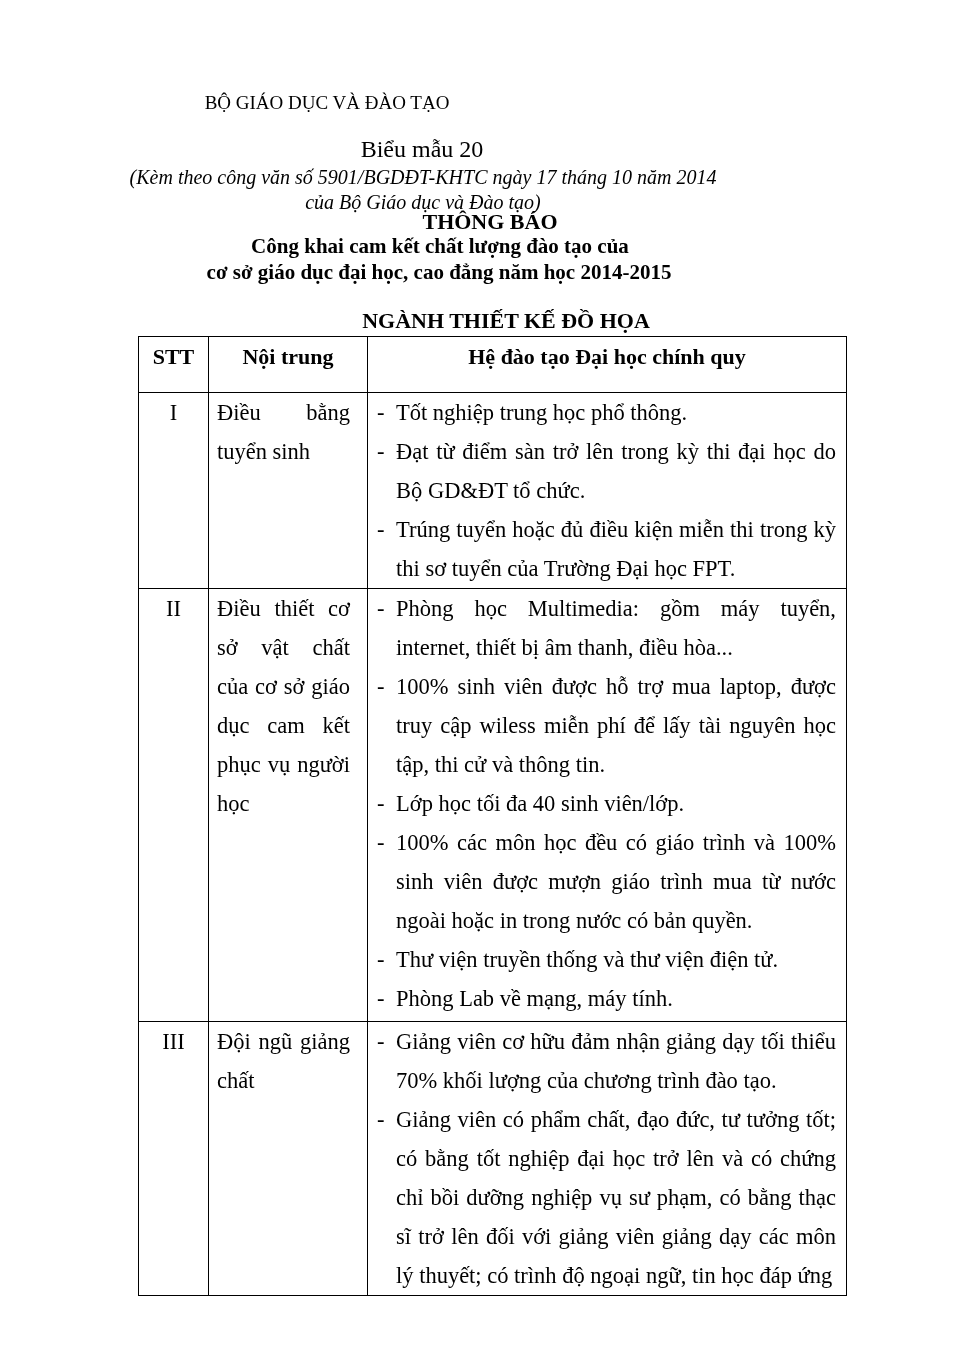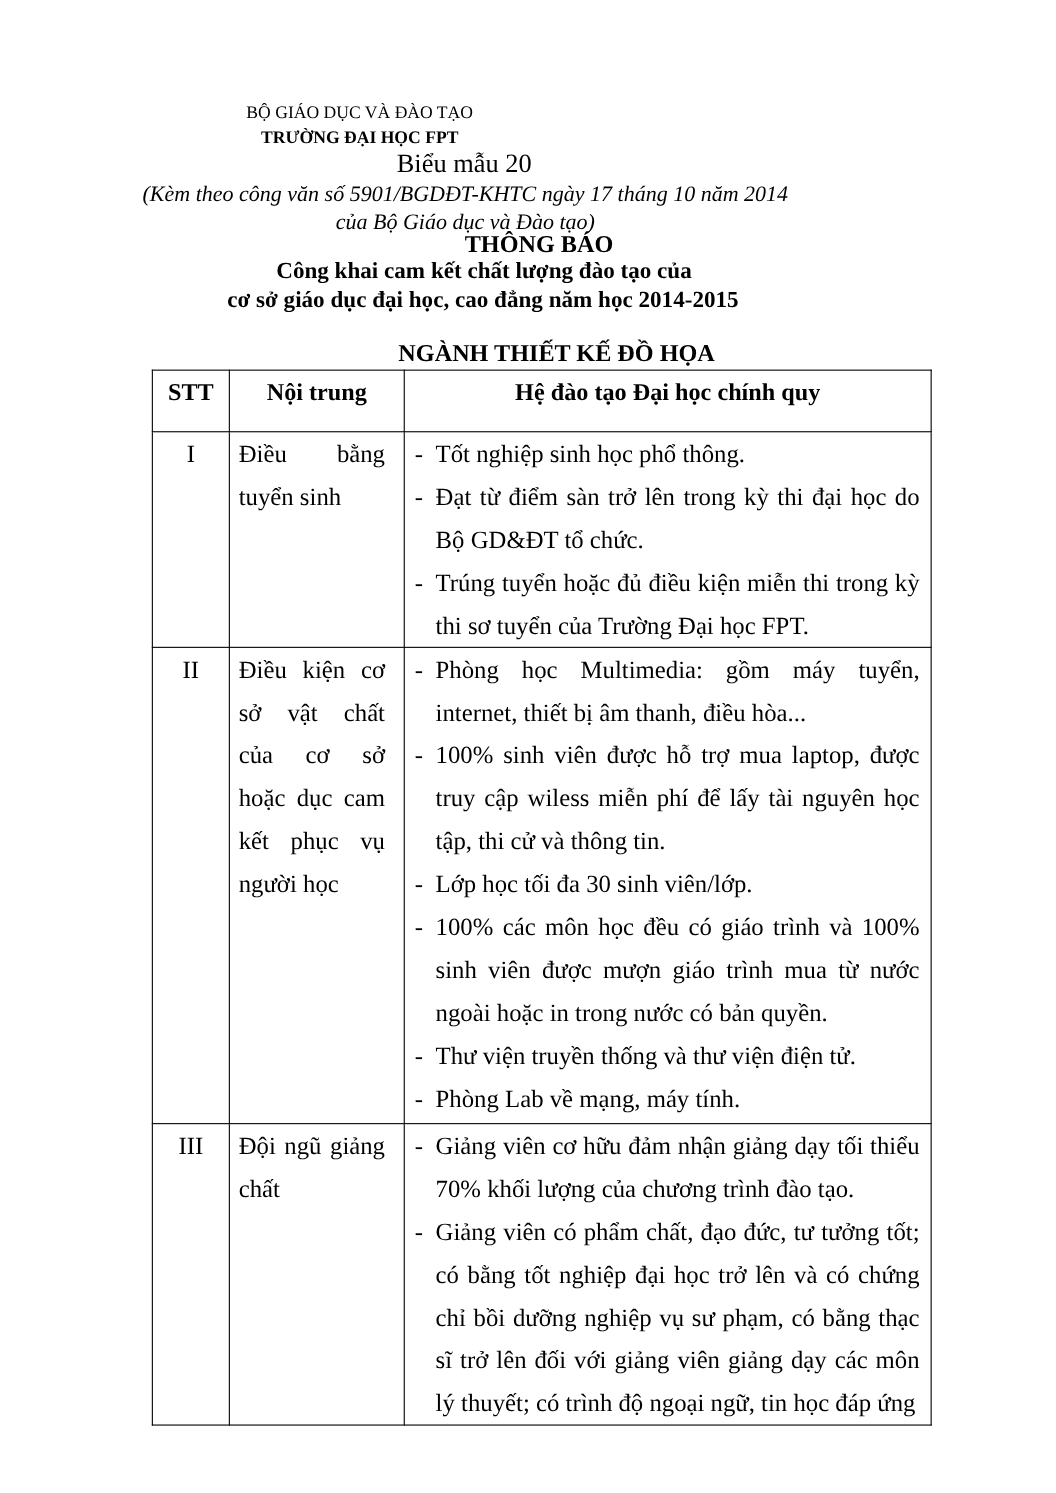--- a/index.html
+++ b/index.html
@@ -10,7 +10,7 @@
   }
   
   .org { position:absolute; top:91px; left:195px; width:264px; text-align:center;
-         font-size:16px; line-height:23px; white-space:nowrap; }
+         font-size:19px; line-height:23px; white-space:nowrap; }
   .org-l2 { font-weight:bold; }
 
   

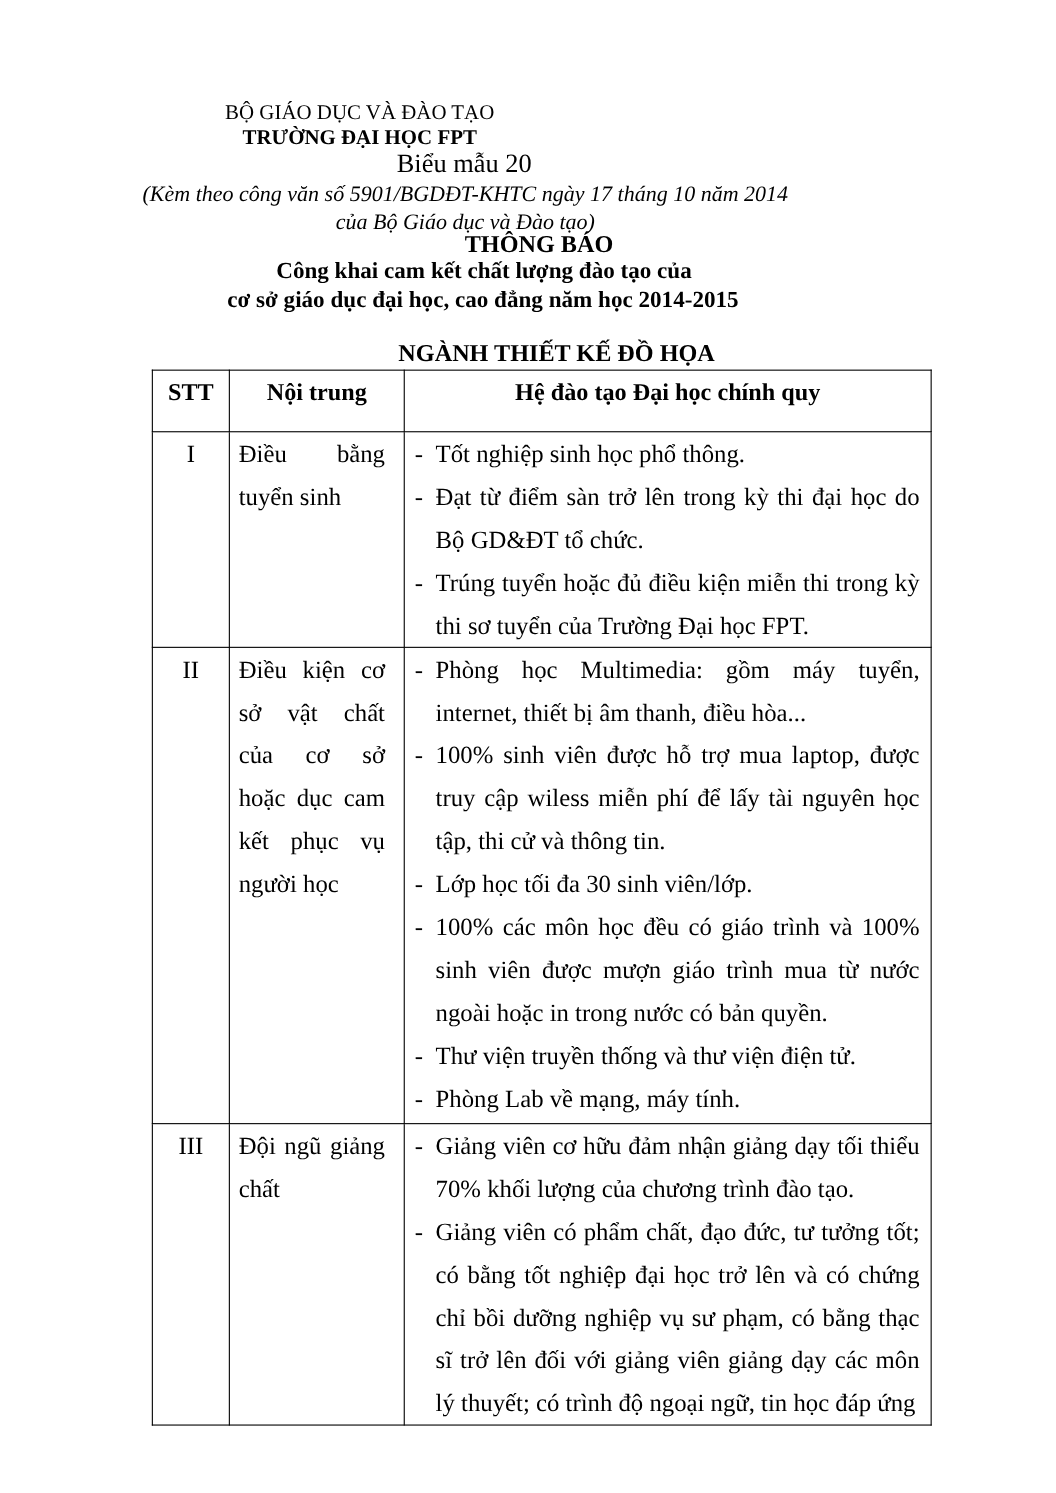--- a/index.html
+++ b/index.html
@@ -50,7 +50,6 @@
 
   <div class="org">
     <div class="org-l1">BỘ GIÁO DỤC VÀ ĐÀO TẠO</div>
-    <div class="org-l2">TRƯỜNG ĐẠI HỌC FPT</div>
   </div>
 
   <div class="hline form-label">Biểu mẫu  20</div>

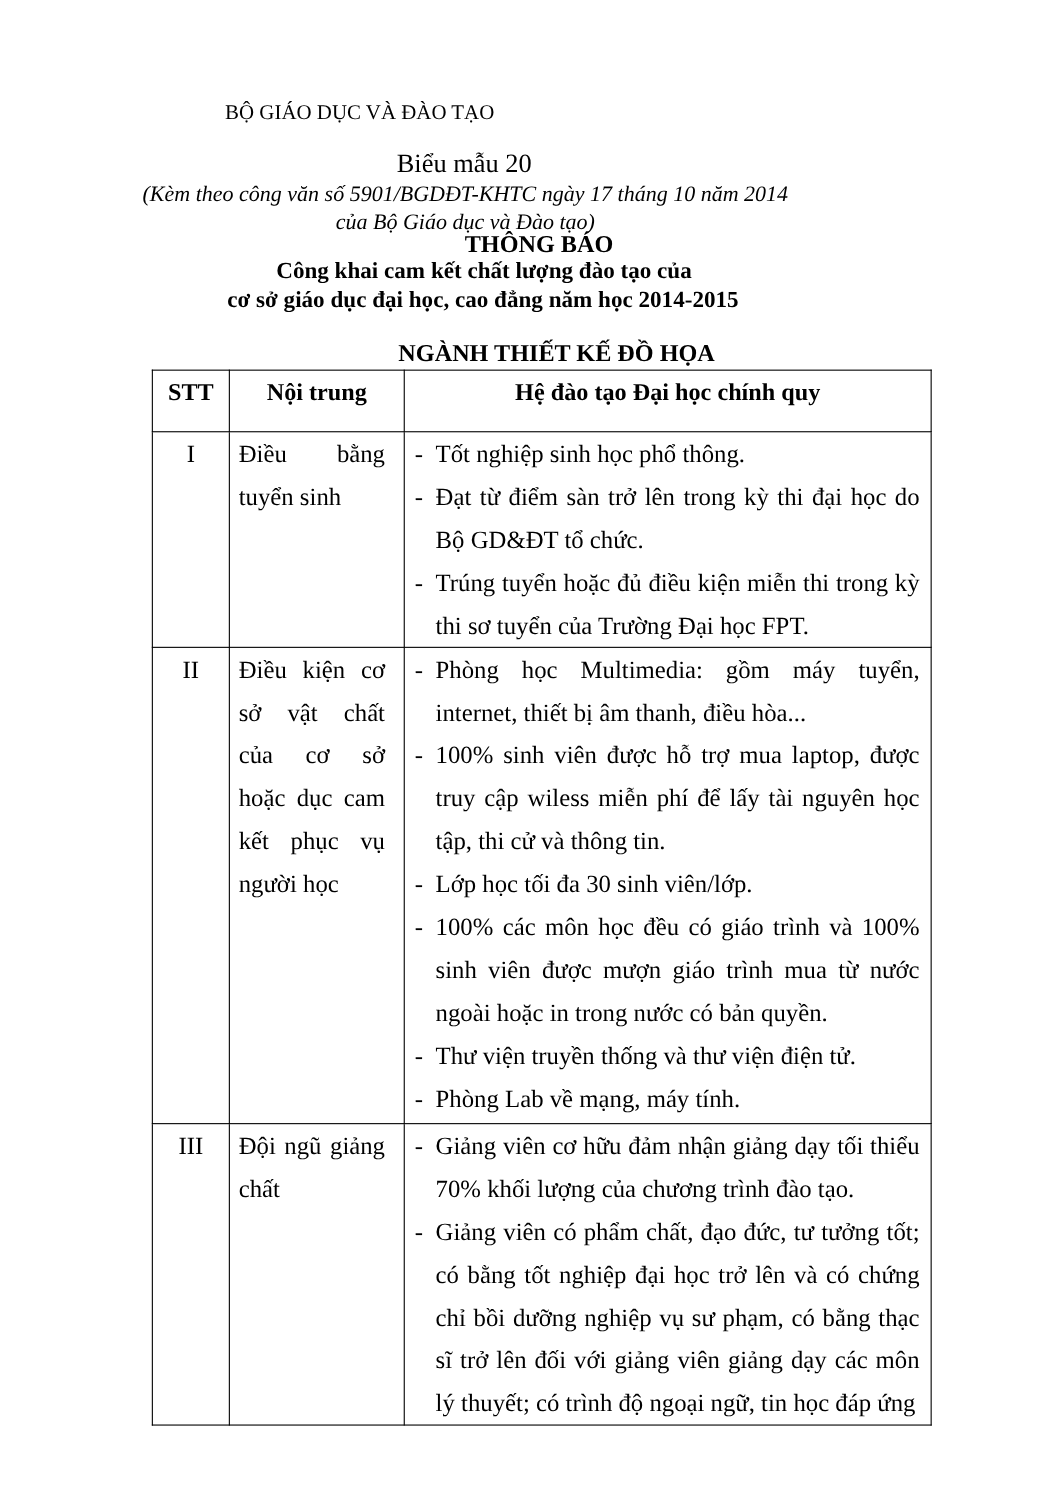--- a/index.html
+++ b/index.html
@@ -78,7 +78,7 @@
           <td class="stt">I</td>
           <td class="topic">Điều bằng tuyển sinh</td>
           <td class="details">
-            <div class="item"><span class="dash">-</span><span>Tốt nghiệp sinh học phổ thông.</span></div>
+            <div class="item"><span class="dash">-</span><span>Tốt nghiệp trung học phổ thông.</span></div>
             <div class="item"><span class="dash">-</span><span>Đạt từ điểm sàn trở lên trong kỳ thi đại học do Bộ GD&amp;ĐT tổ chức.</span></div>
             <div class="item"><span class="dash">-</span><span>Trúng tuyển hoặc đủ điều kiện miễn thi trong kỳ thi sơ tuyển của Trường Đại học FPT.</span></div>
           </td>

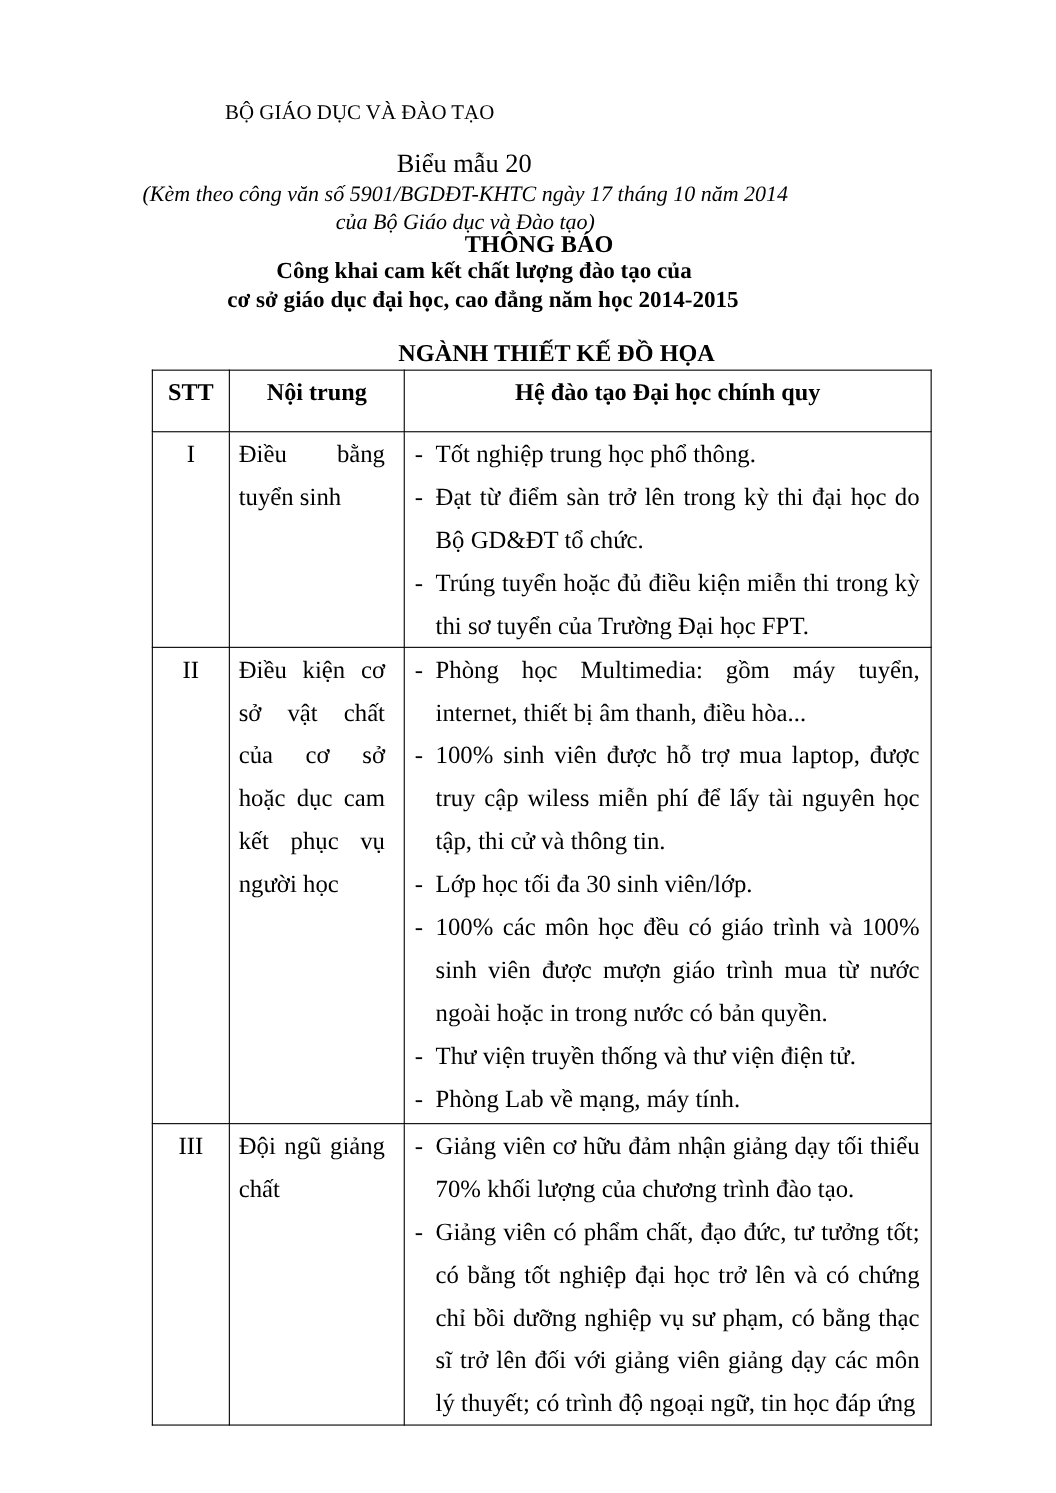--- a/index.html
+++ b/index.html
@@ -85,7 +85,7 @@
         </tr>
         <tr class="r1">
           <td class="stt">II</td>
-          <td class="topic">Điều kiện cơ sở vật chất của cơ sở hoặc dục cam kết phục vụ người học</td>
+          <td class="topic">Điều thiết cơ sở vật chất của cơ sở giáo dục cam kết phục vụ người học</td>
           <td class="details">
             <div class="item"><span class="dash">-</span><span>Phòng học Multimedia: gồm máy tuyển, internet, thiết bị âm thanh, điều hòa...</span></div>
             <div class="item"><span class="dash">-</span><span>100% sinh viên được hỗ trợ mua laptop, được truy cập wiless miễn phí để lấy tài nguyên học tập, thi cử và thông tin.</span></div>

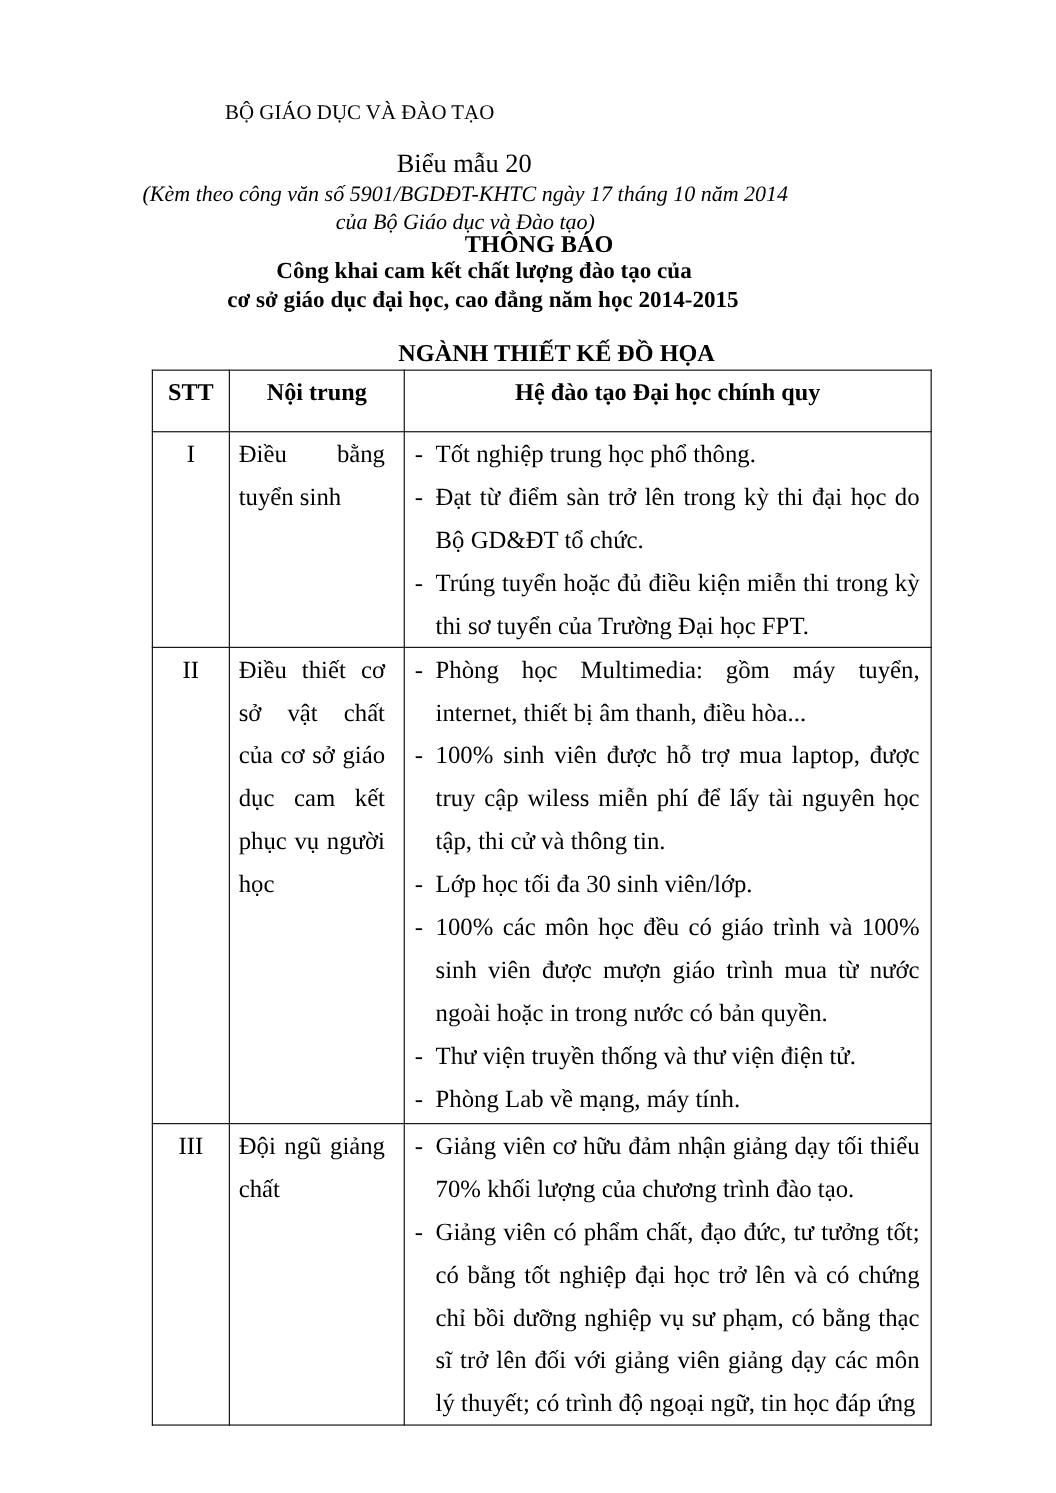--- a/index.html
+++ b/index.html
@@ -89,7 +89,7 @@
           <td class="details">
             <div class="item"><span class="dash">-</span><span>Phòng học Multimedia: gồm máy tuyển, internet, thiết bị âm thanh, điều hòa...</span></div>
             <div class="item"><span class="dash">-</span><span>100% sinh viên được hỗ trợ mua laptop, được truy cập wiless miễn phí để lấy tài nguyên học tập, thi cử và thông tin.</span></div>
-            <div class="item"><span class="dash">-</span><span>Lớp học tối đa 30 sinh viên/lớp.</span></div>
+            <div class="item"><span class="dash">-</span><span>Lớp học tối đa 40 sinh viên/lớp.</span></div>
             <div class="item"><span class="dash">-</span><span>100% các môn học đều có giáo trình và 100% sinh viên được mượn giáo trình mua từ nước ngoài  hoặc in trong nước có bản quyền.</span></div>
             <div class="item"><span class="dash">-</span><span>Thư viện truyền thống và thư viện điện tử.</span></div>
             <div class="item"><span class="dash">-</span><span>Phòng Lab về mạng, máy tính.</span></div>

